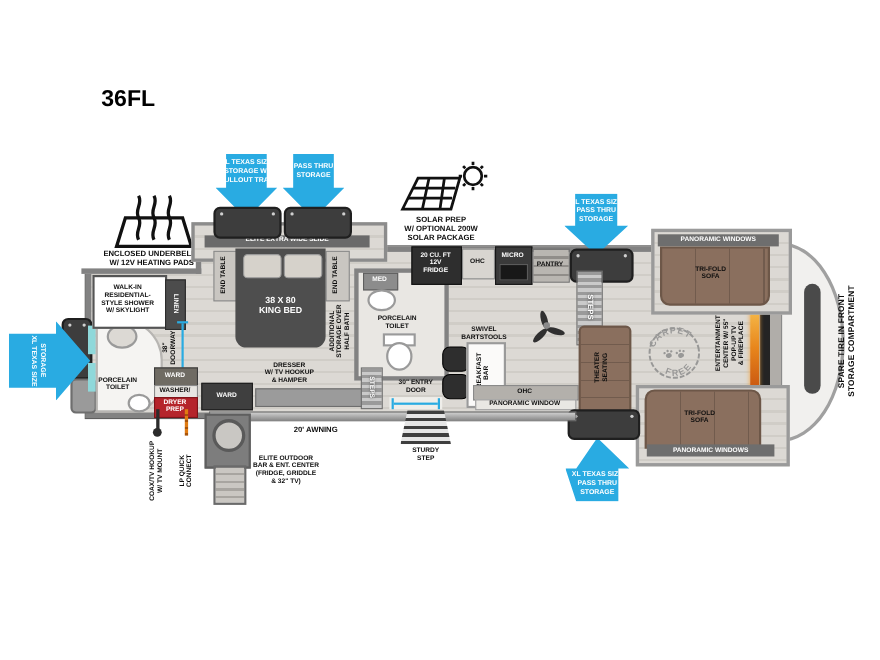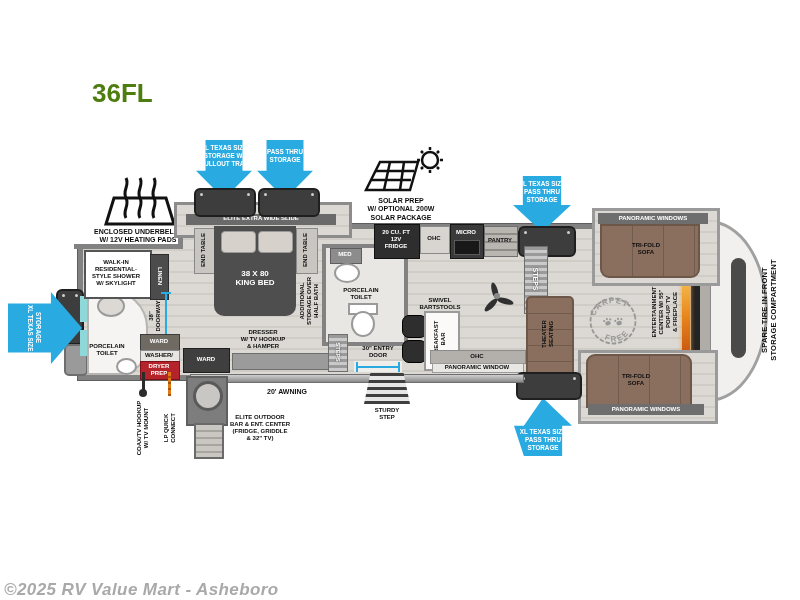--- a/index.html
+++ b/index.html
@@ -35,7 +35,7 @@
 
 <div id="canvas">
 
-  <div class="lbl" style="left:92px;top:78px;font-size:26px;color:#4d7c0f;">36FL</div>
+  <div class="lbl" style="left:92px;top:78px;font-size:21px;color:#000000;">36FL</div>
 
   <div class="abs floor" style="left:78px;top:224px;width:630px;height:146px;border:5px solid #828282;box-shadow:0 0 0 1px #5e5e5e;"></div>
 

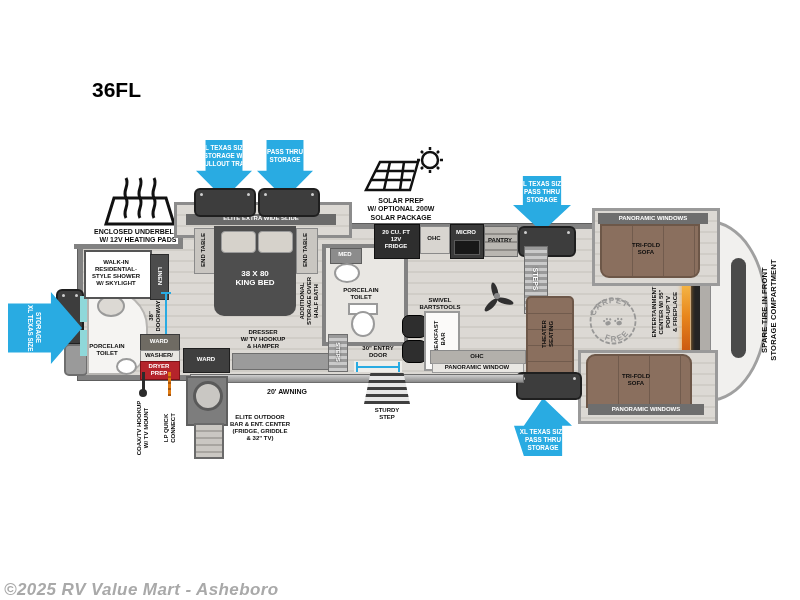--- a/index.html
+++ b/index.html
@@ -276,7 +276,6 @@
   <div class="lbl vup s6" style="left:170px;top:428px;">LP QUICK
 CONNECT</div>
 
-  <div class="lbl" style="left:4px;top:580px;font-size:17px;font-style:italic;color:#a9a9a9;text-align:left;letter-spacing:.4px;">©2025 RV Value Mart - Asheboro</div>
 </div>
 
 </body></html>

